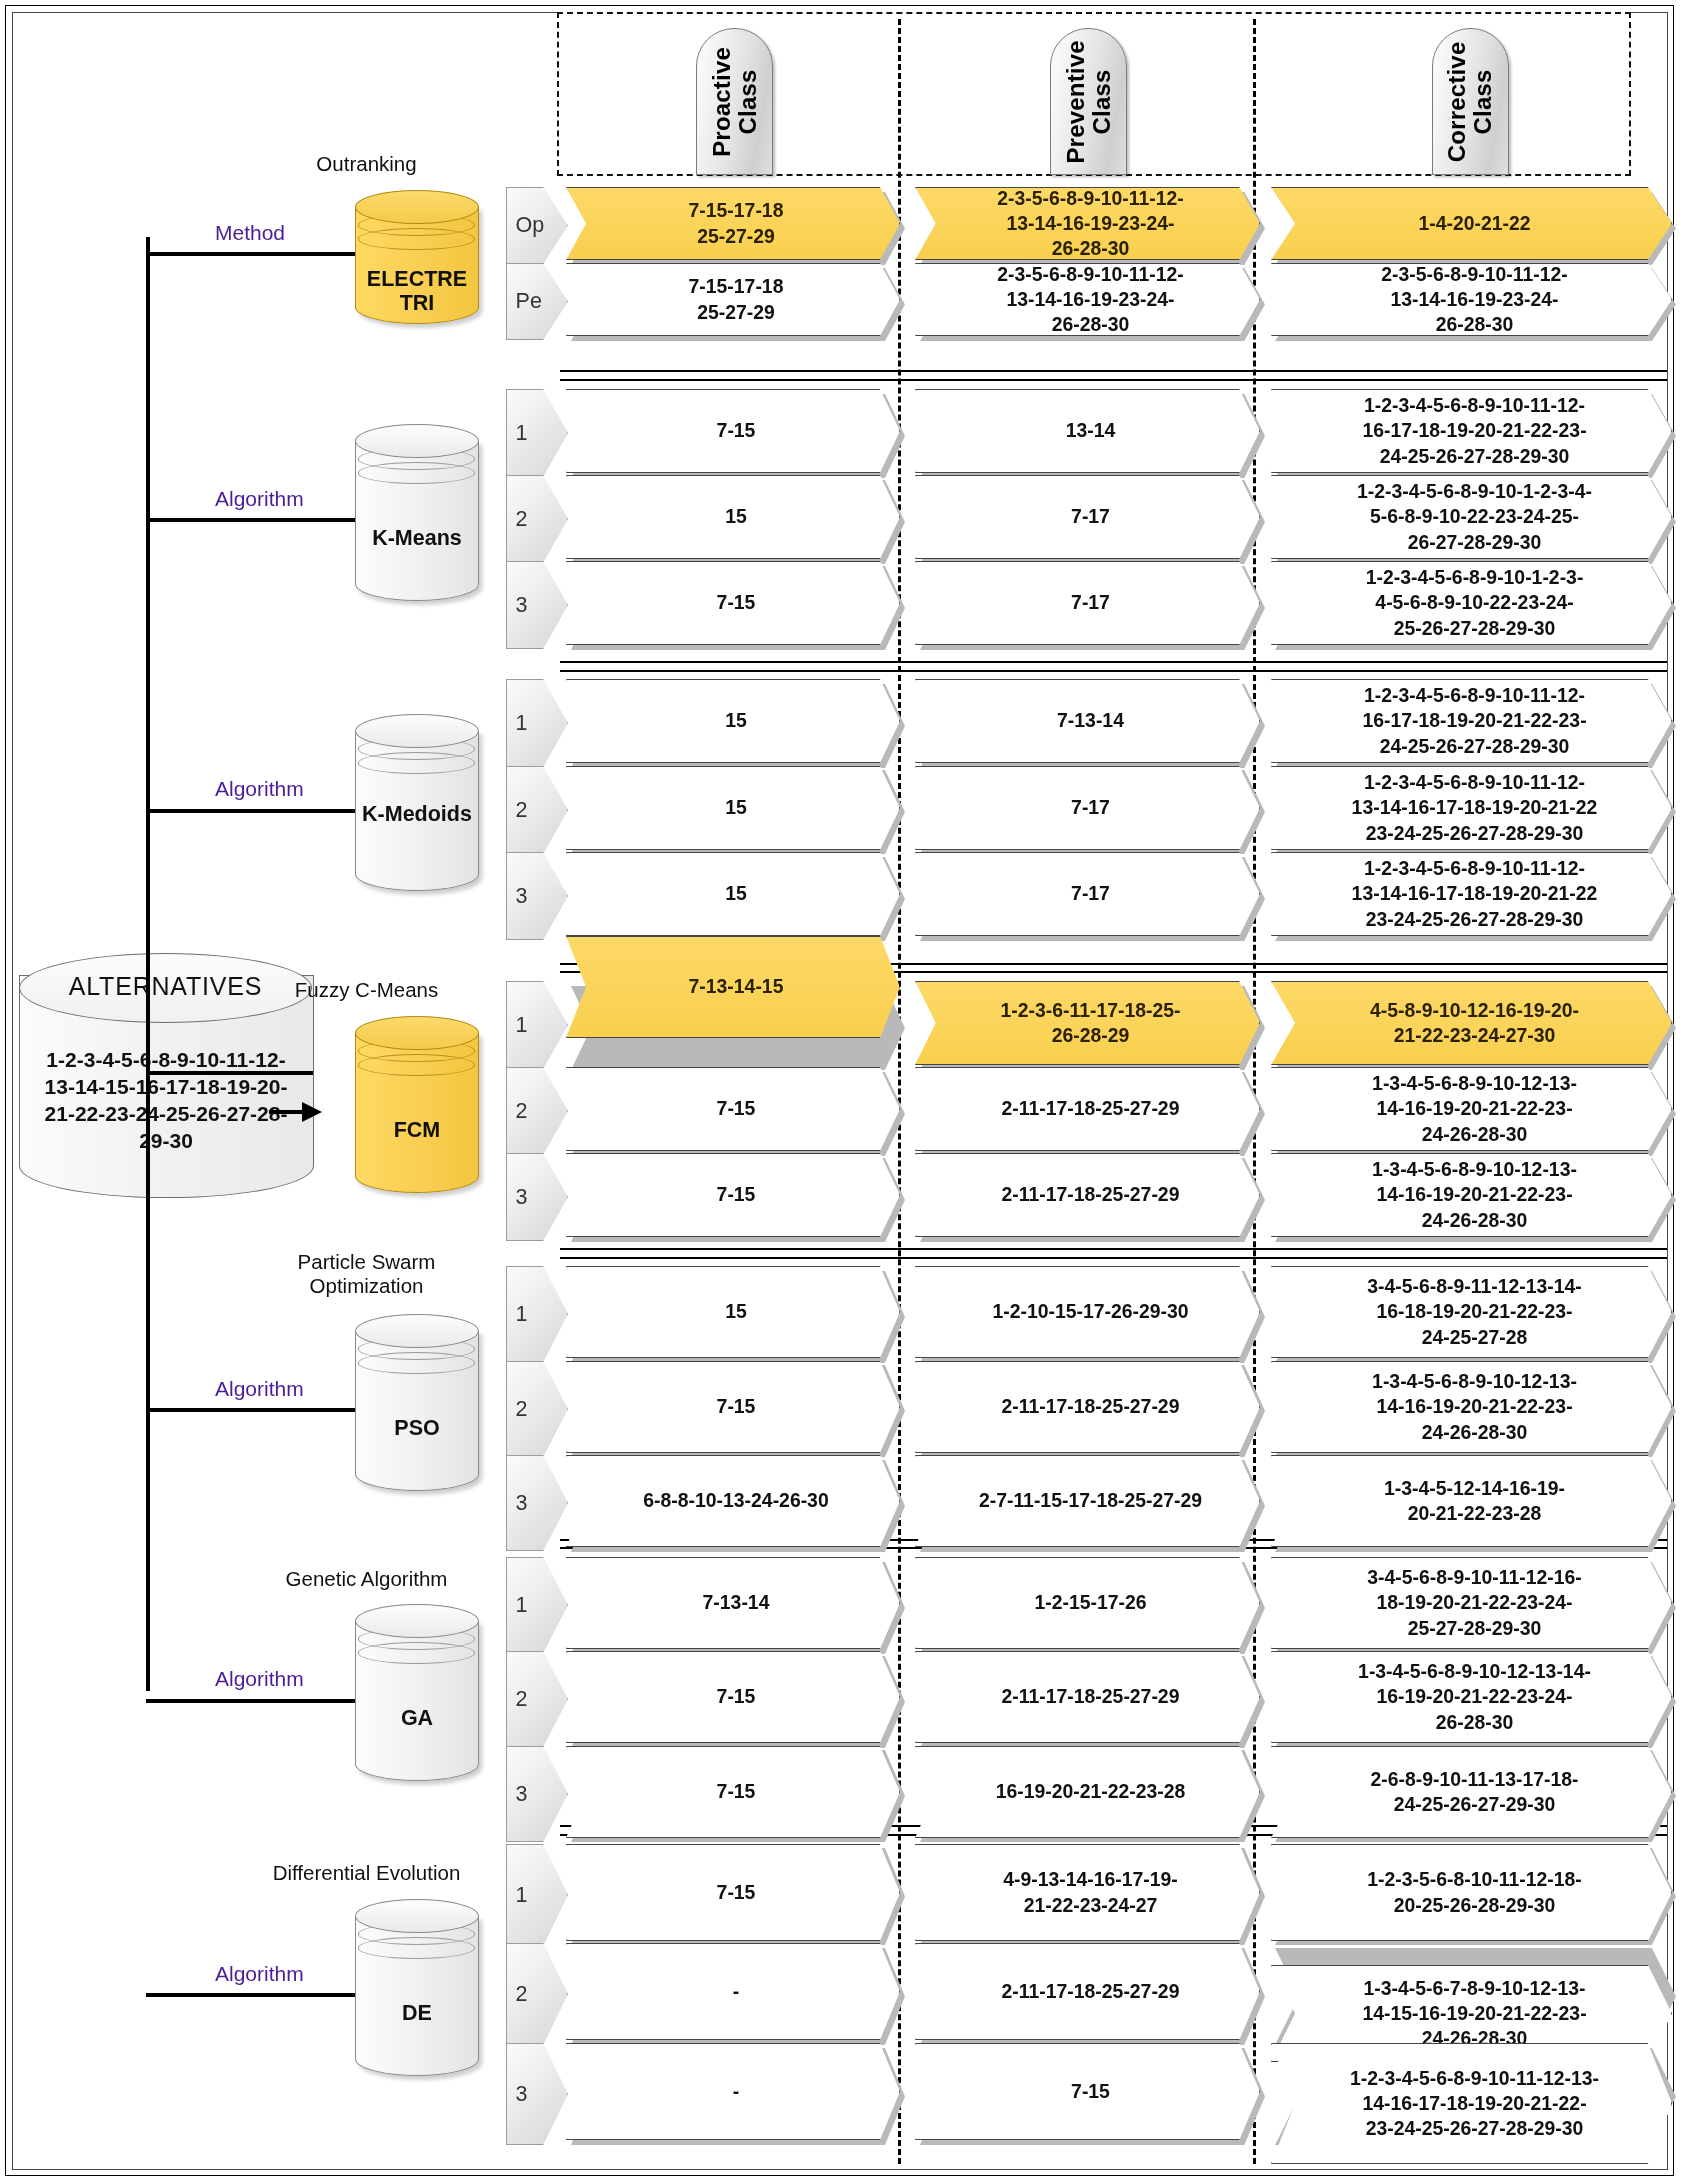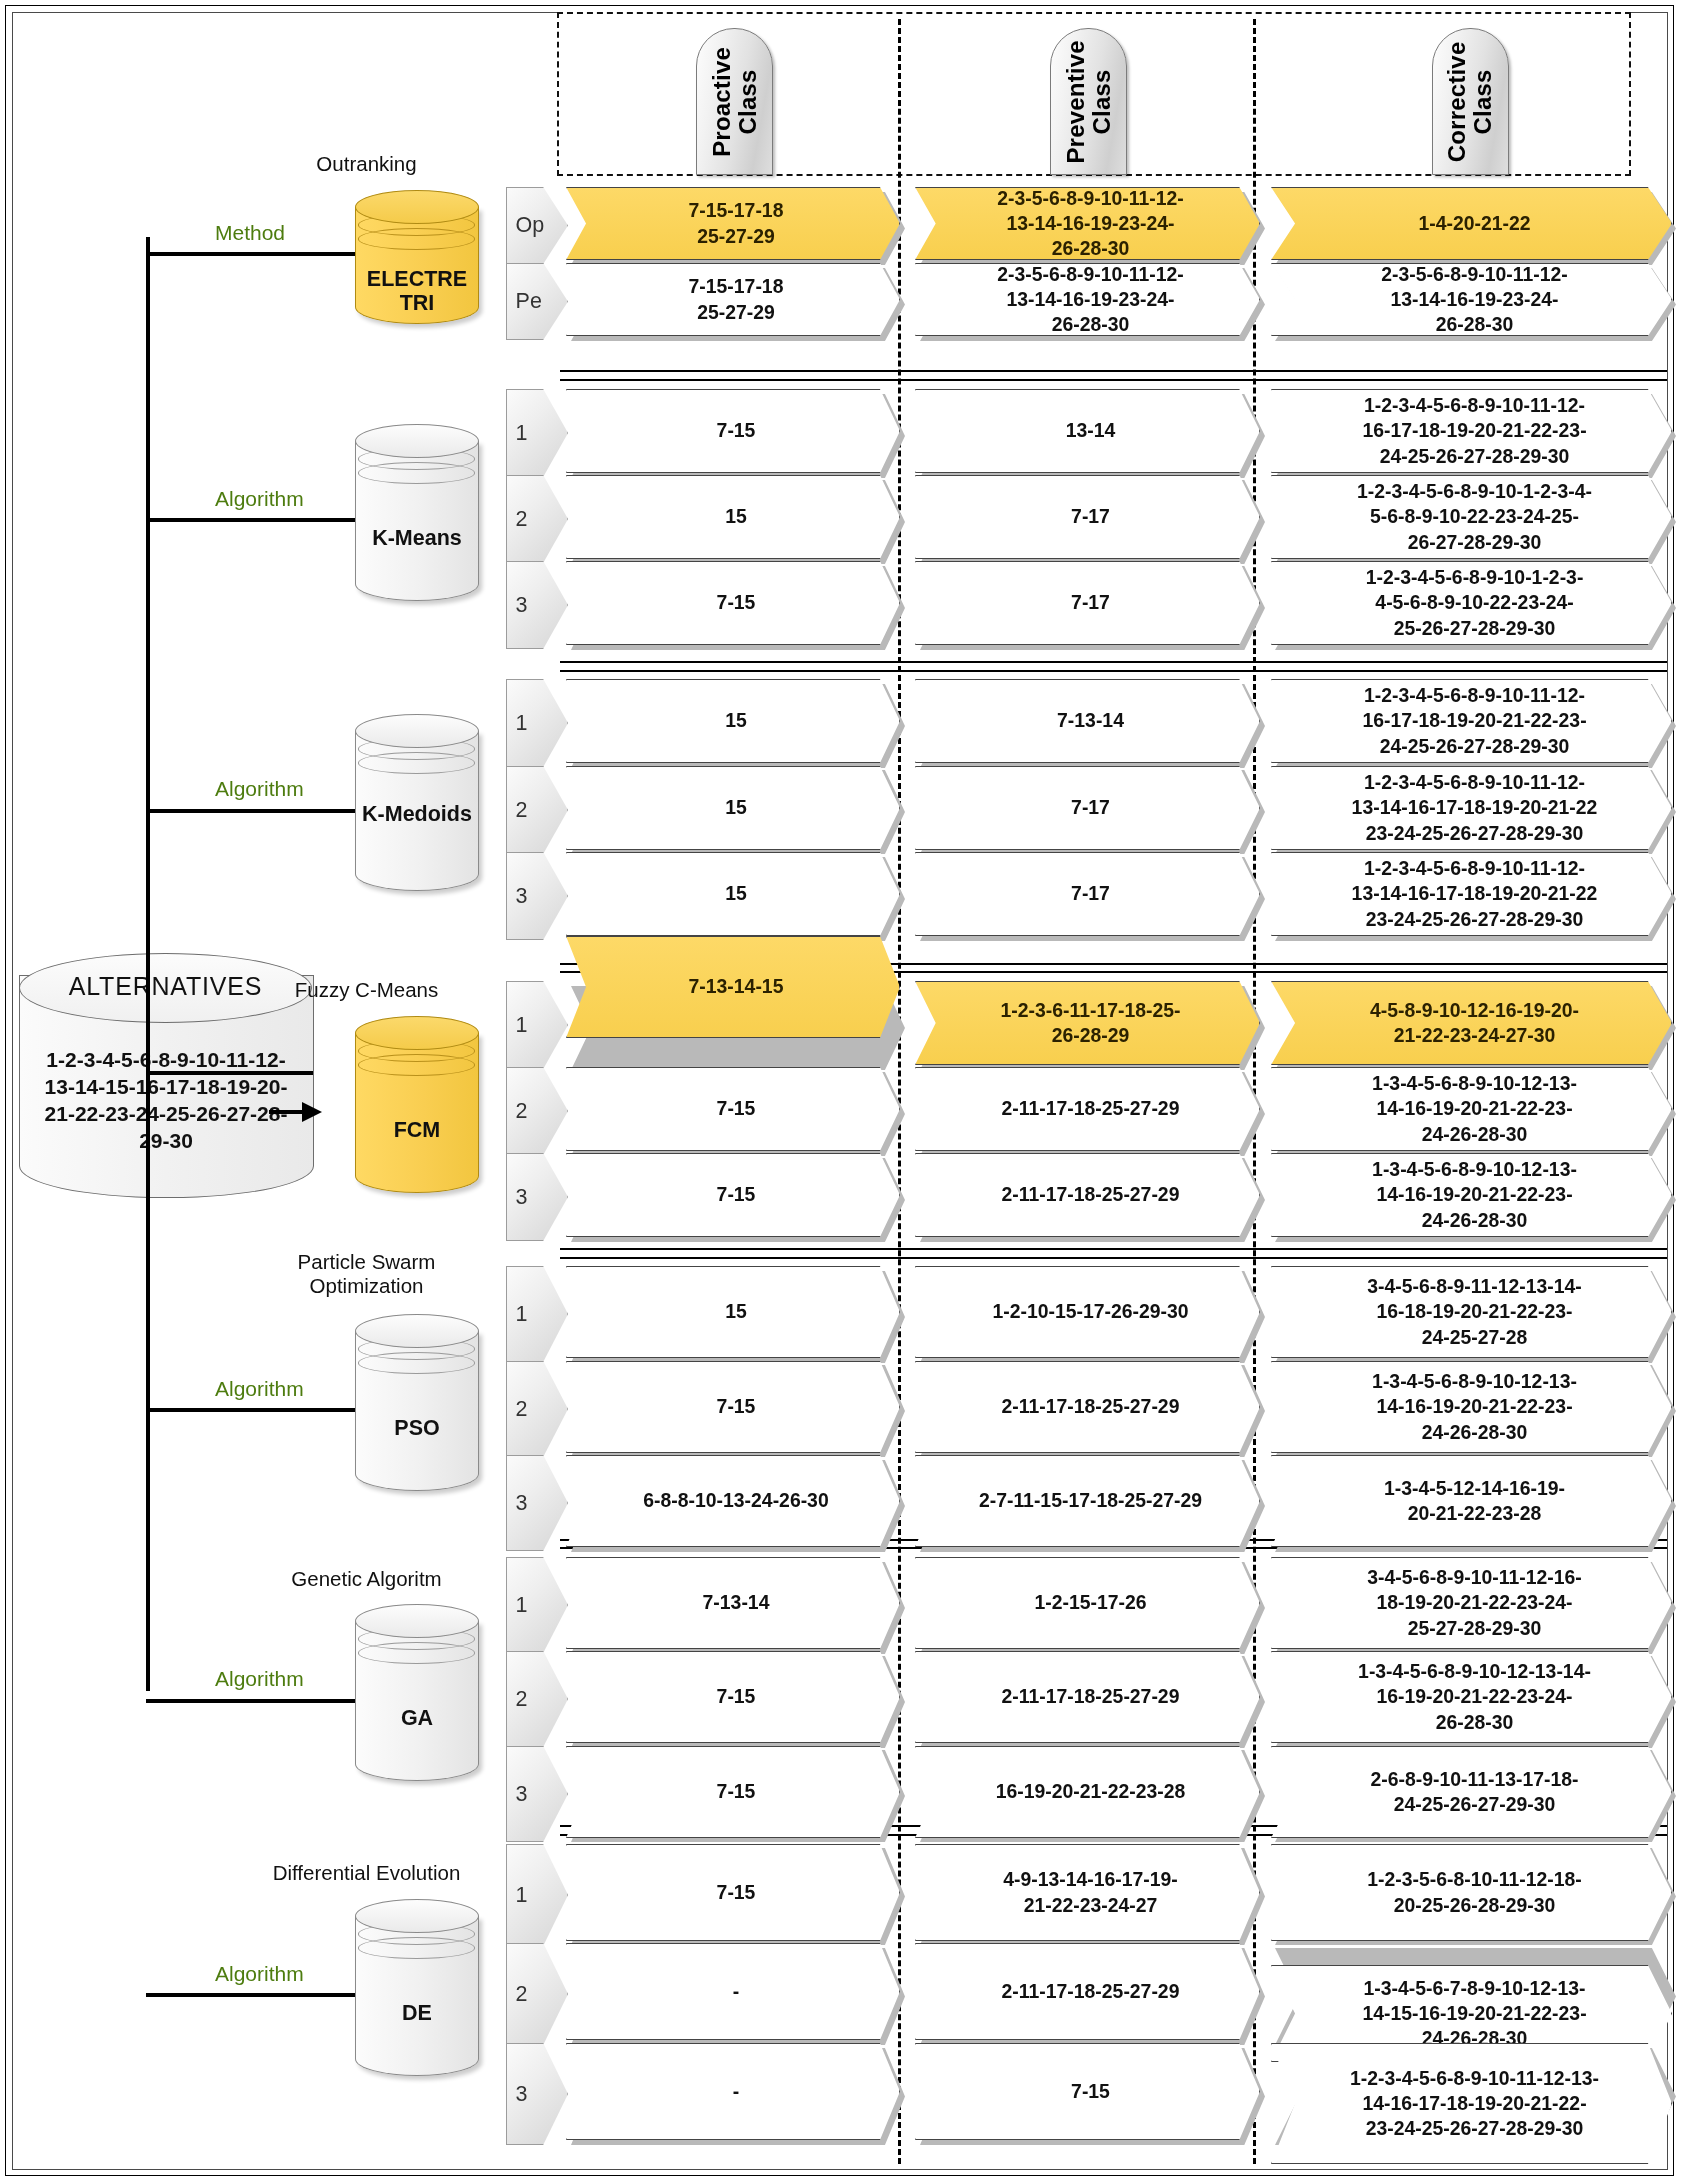--- a/index.html
+++ b/index.html
@@ -43,7 +43,7 @@
     font-size:21px;font-weight:bold;line-height:1.28;color:#111;}
 
   .branch-line{position:absolute;background:#000;}
-  .edge-label{position:absolute;font-size:21px;color:#4d7c0f;white-space:nowrap;}
+  .edge-label{position:absolute;font-size:21px;color:#4c1d95;white-space:nowrap;}
   .arrow-head{position:absolute;width:0;height:0;border-top:10.2px solid transparent;
     border-bottom:10.2px solid transparent;border-left:20.5px solid #000;}
 

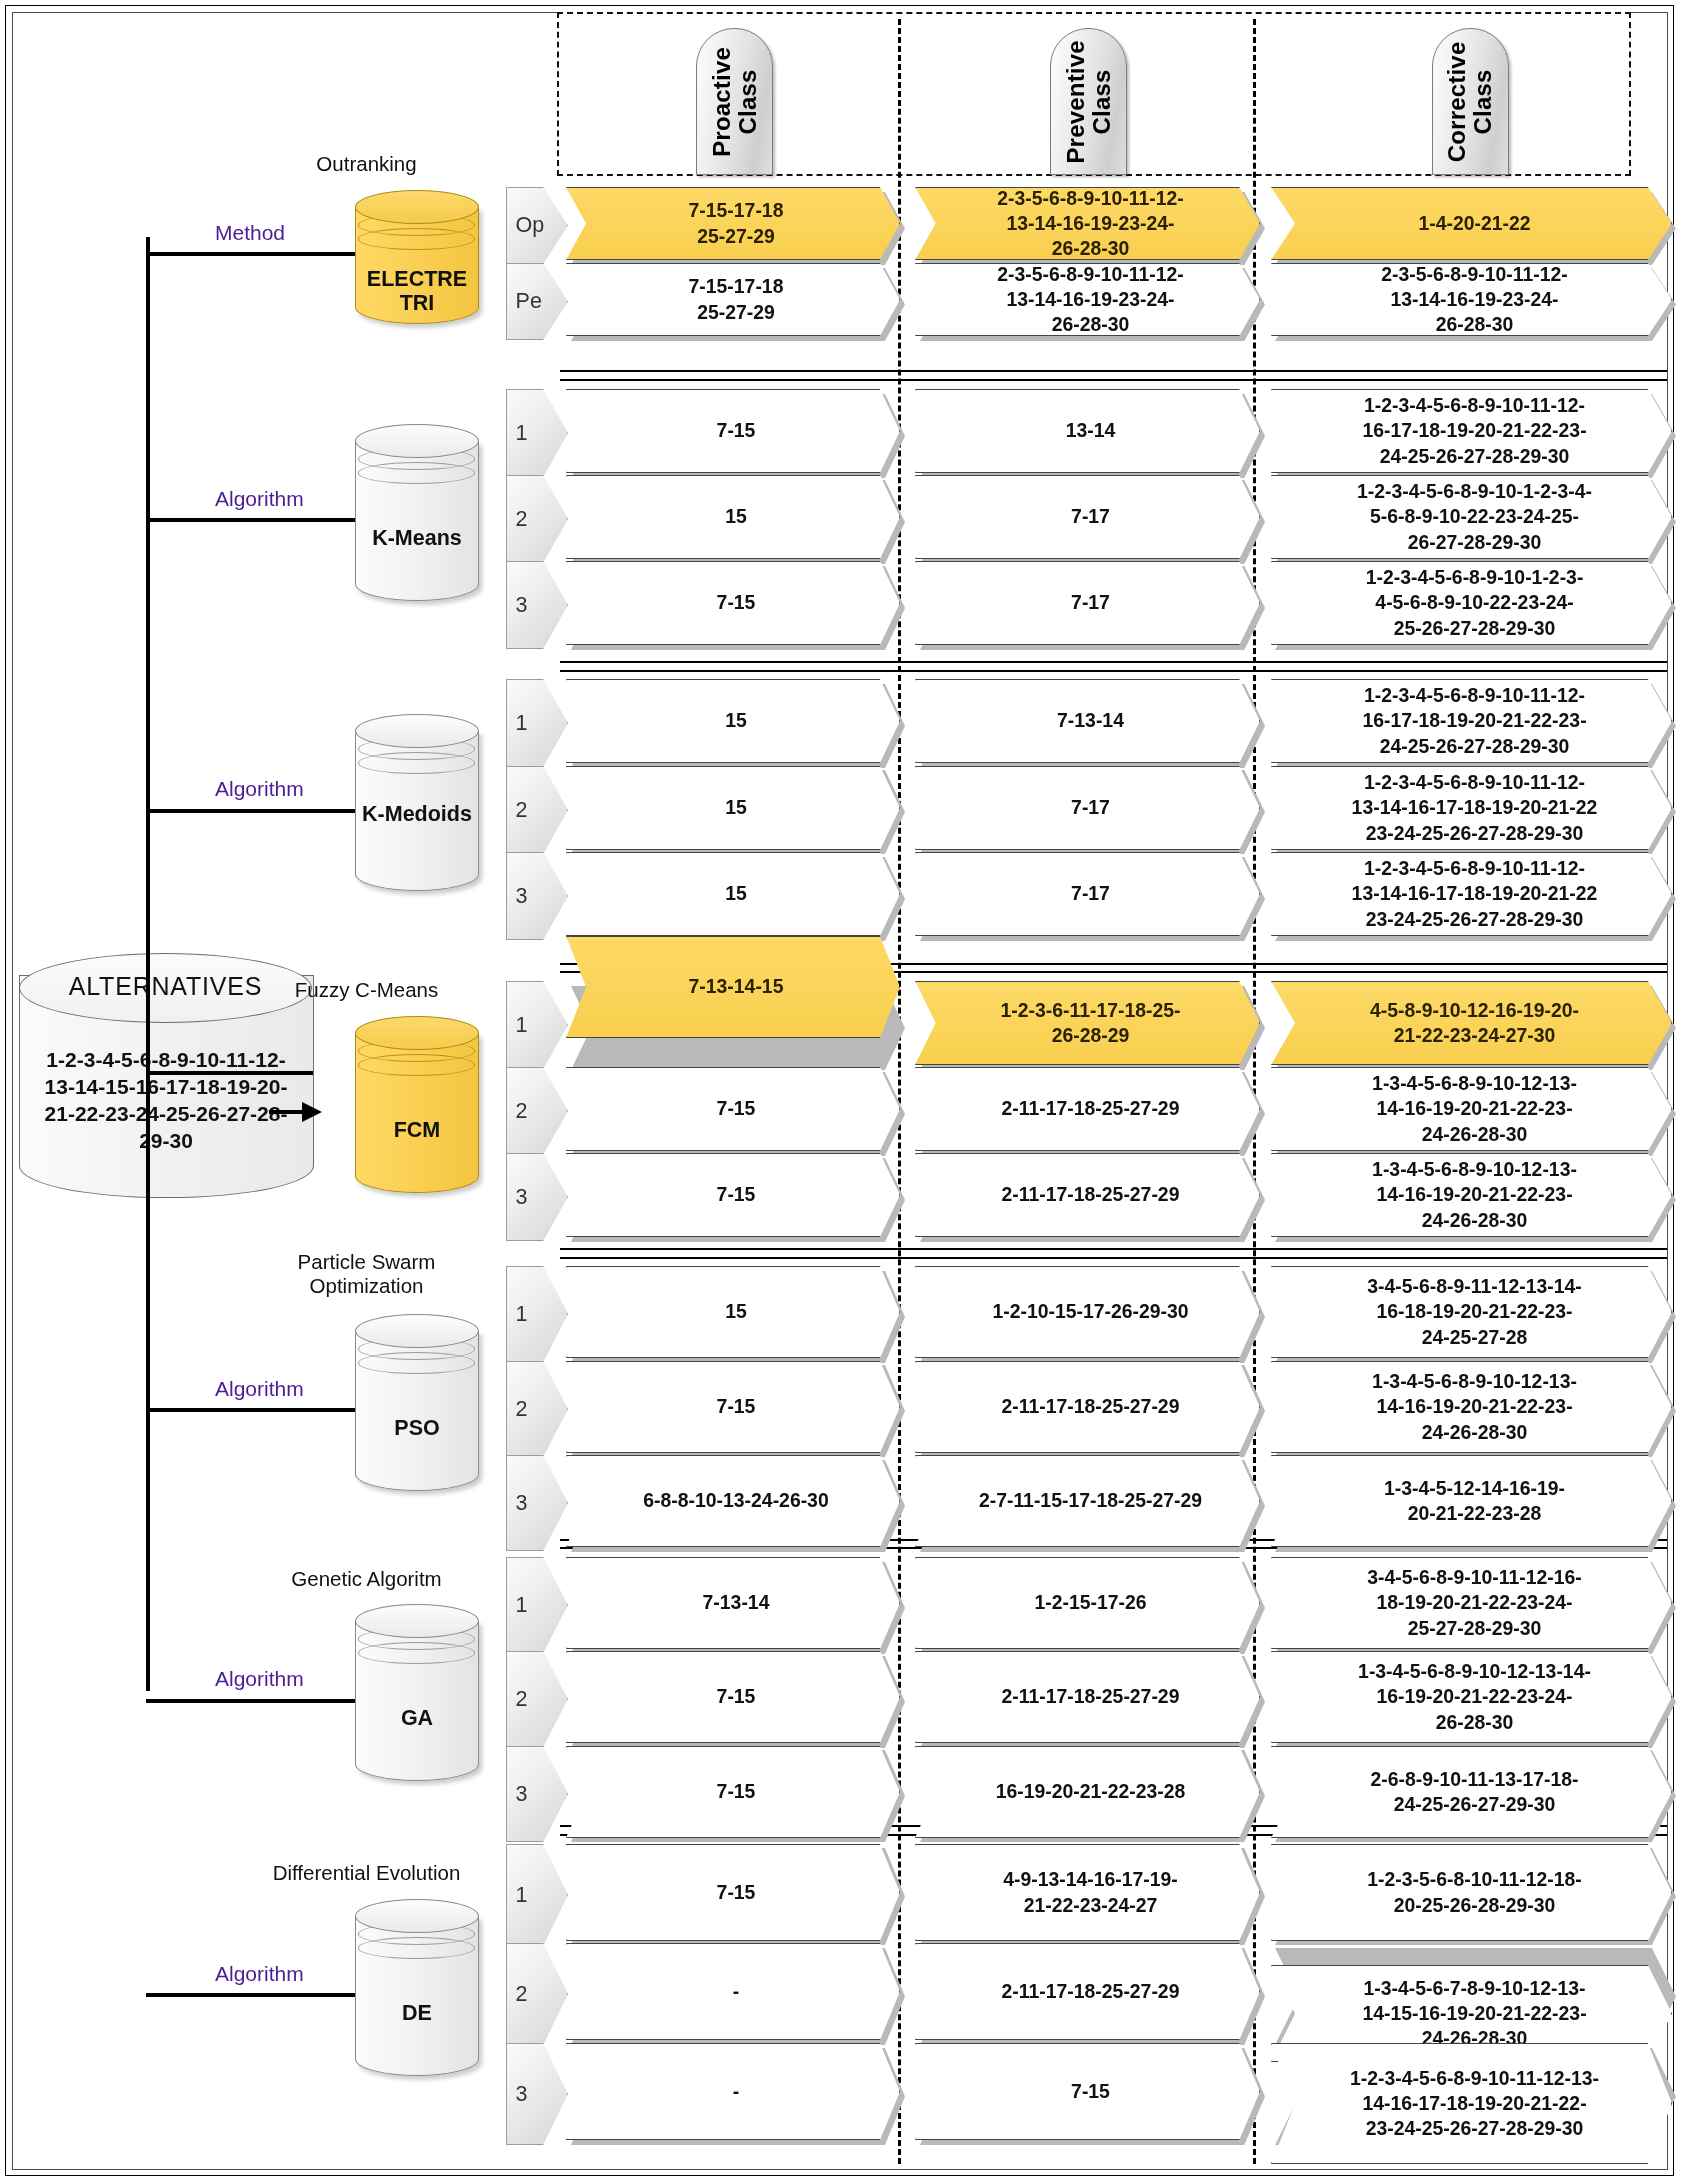--- a/index.html
+++ b/index.html
@@ -422,7 +422,7 @@
         <div class="ctop"></div>
         <div class="cname" style="top: 103px;">GA</div>
       </div>
-      <div class="method-caption" style="left: 248px; width: 237px; top: 1567px;">Genetic Algoritm</div>
+      <div class="method-caption" style="left: 248px; width: 237px; top: 1567px;">Genetic Algorithm</div>
       <div class="tab" style="left: 506px; top: 1557px; height: 94px;">
         <span>1</span>
       </div>

